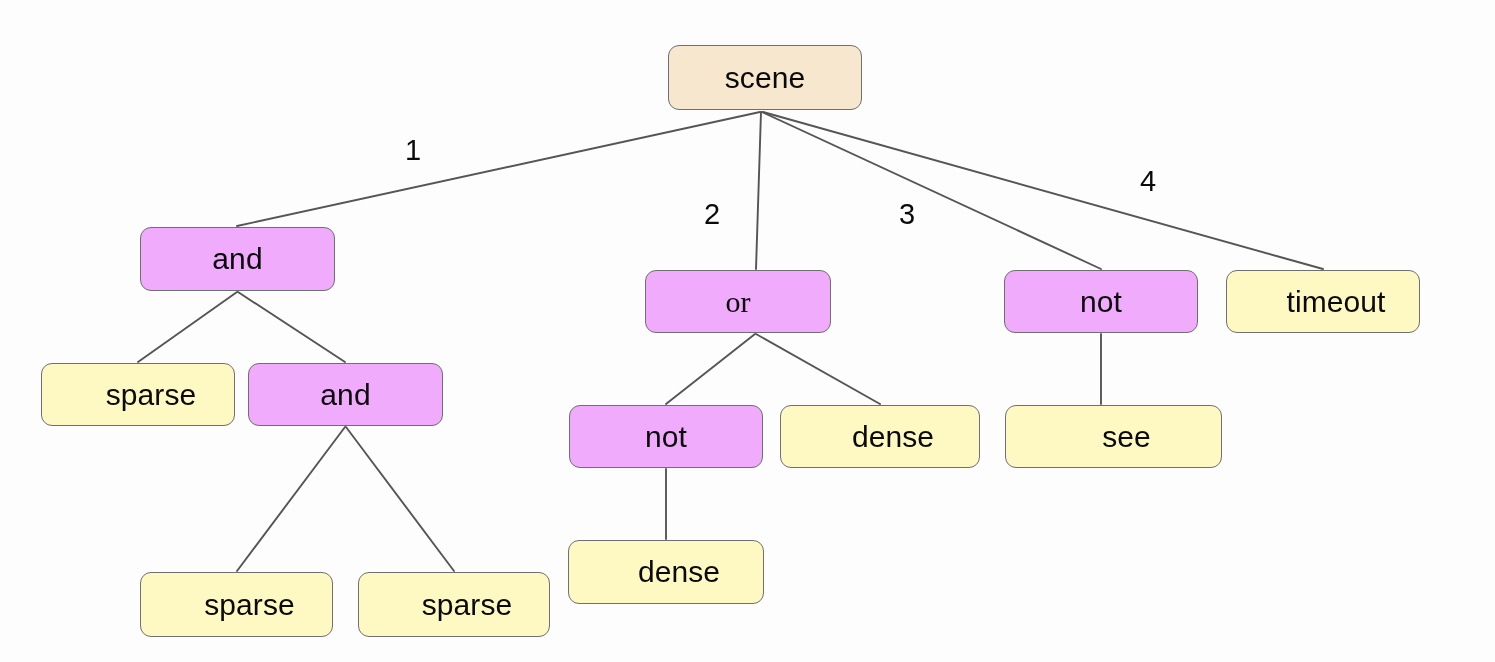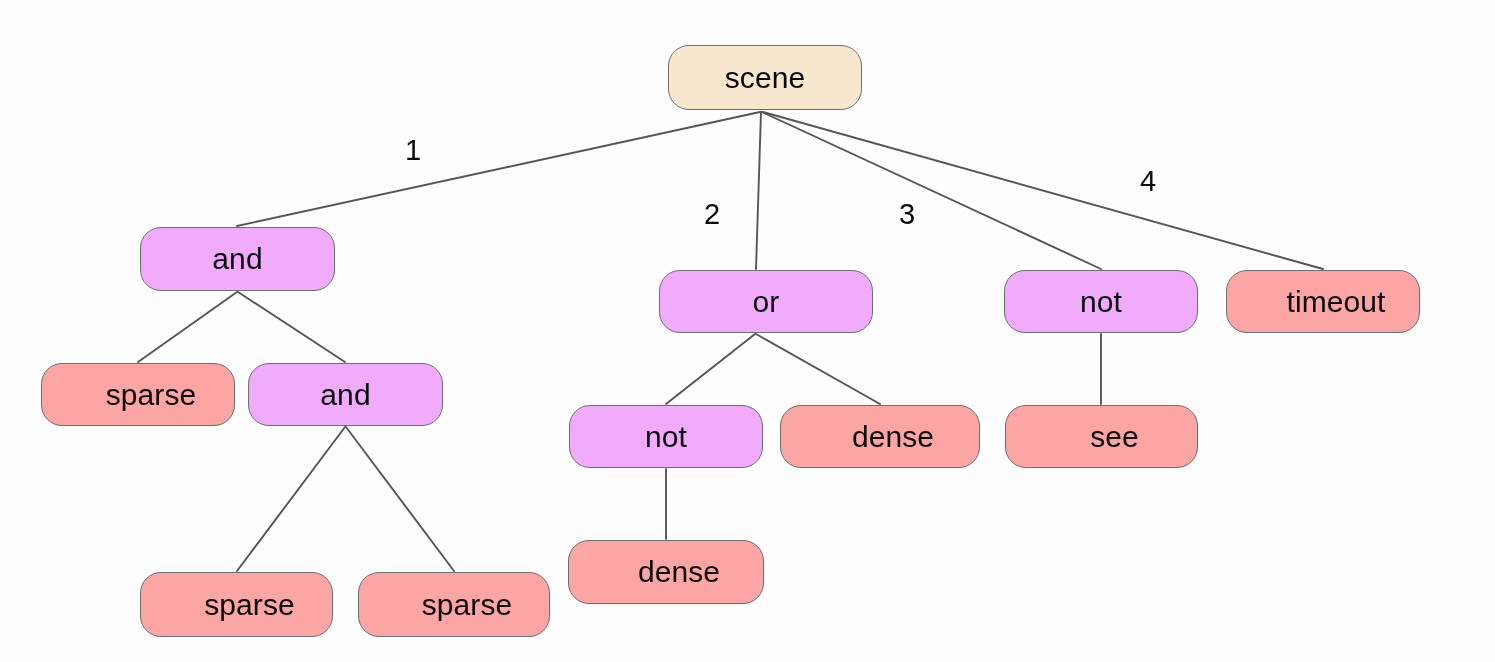--- a/index.html
+++ b/index.html
@@ -30,7 +30,7 @@
     position: absolute;
     box-sizing: border-box;
     border: 1.6px solid #6b6b6b;
-    border-radius: 21px;
+    border-radius: 11px;
     display: flex;
     align-items: center;
     justify-content: center;

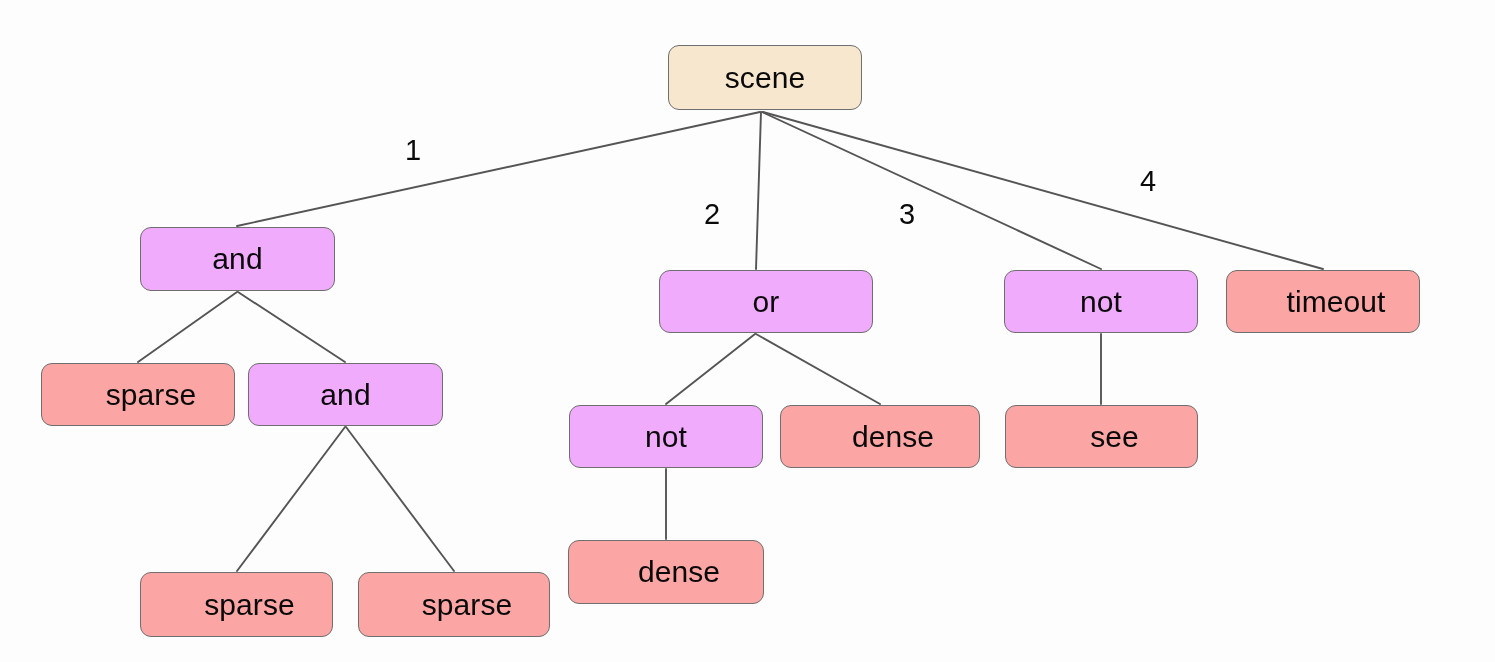--- a/index.html
+++ b/index.html
@@ -86,7 +86,7 @@
       <div class="node op" style="left: 140px; top: 227px; width: 195px; height: 64px;">
         <span class="node-label">and</span>
       </div>
-      <div class="node op" style="left: 659px; top: 270px; width: 214px; height: 63px;">
+      <div class="node op" style="left: 645px; top: 270px; width: 186px; height: 63px; font-family: Liberation Serif, serif;">
         <span class="node-label">or</span>
       </div>
       <div class="node op" style="left: 1004px; top: 270px; width: 194px; height: 63px;">

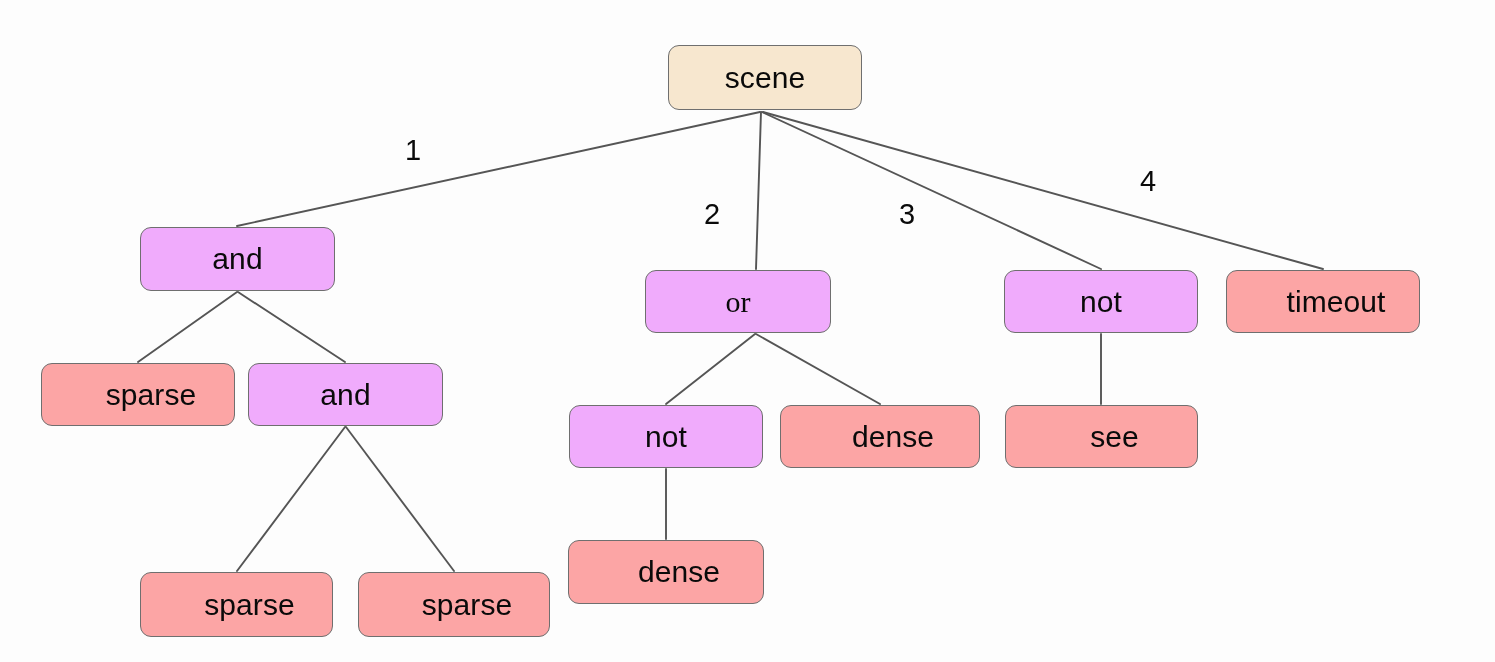--- a/index.html
+++ b/index.html
@@ -44,7 +44,7 @@
   }
   .node.root   { background: #f7e7cf; border-color: #6f6f6f; }
   .node.op     { background: #f0abfc; border-color: #6f6f6f; }
-  .node.leaf   { background: #fca5a5; border-color: #6f6f6f; padding-left: 26px; }
+  .node.leaf   { background: #fef9c3; border-color: #6f6f6f; padding-left: 26px; }
   .node-label {
     display: block;
     pointer-events: none;

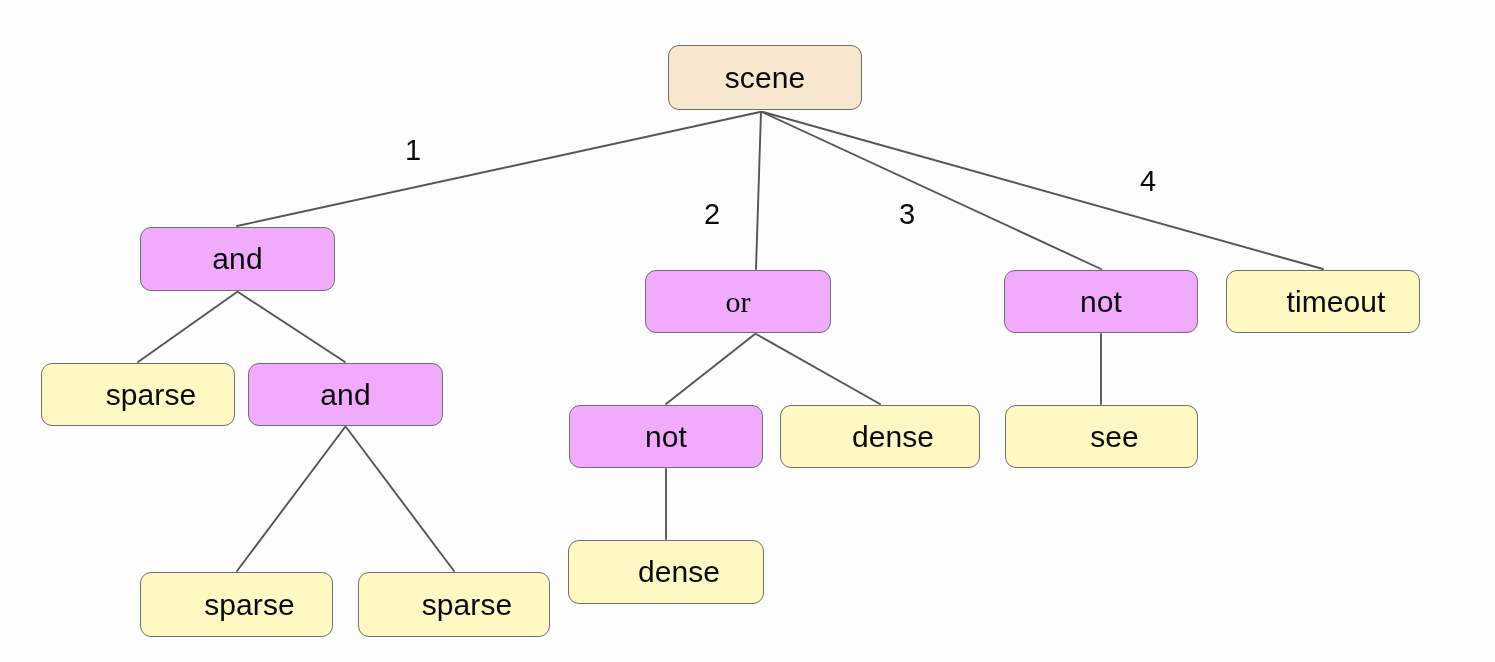--- a/index.html
+++ b/index.html
@@ -107,7 +107,7 @@
       <div class="node leaf" style="left: 780px; top: 405px; width: 200px; height: 63px;">
         <span class="node-label">dense</span>
       </div>
-      <div class="node leaf" style="left: 1005px; top: 405px; width: 193px; height: 63px;">
+      <div class="node leaf" style="left: 1005px; top: 405px; width: 217px; height: 63px;">
         <span class="node-label">see</span>
       </div>
       <div class="node leaf" style="left: 568px; top: 540px; width: 196px; height: 64px;">

